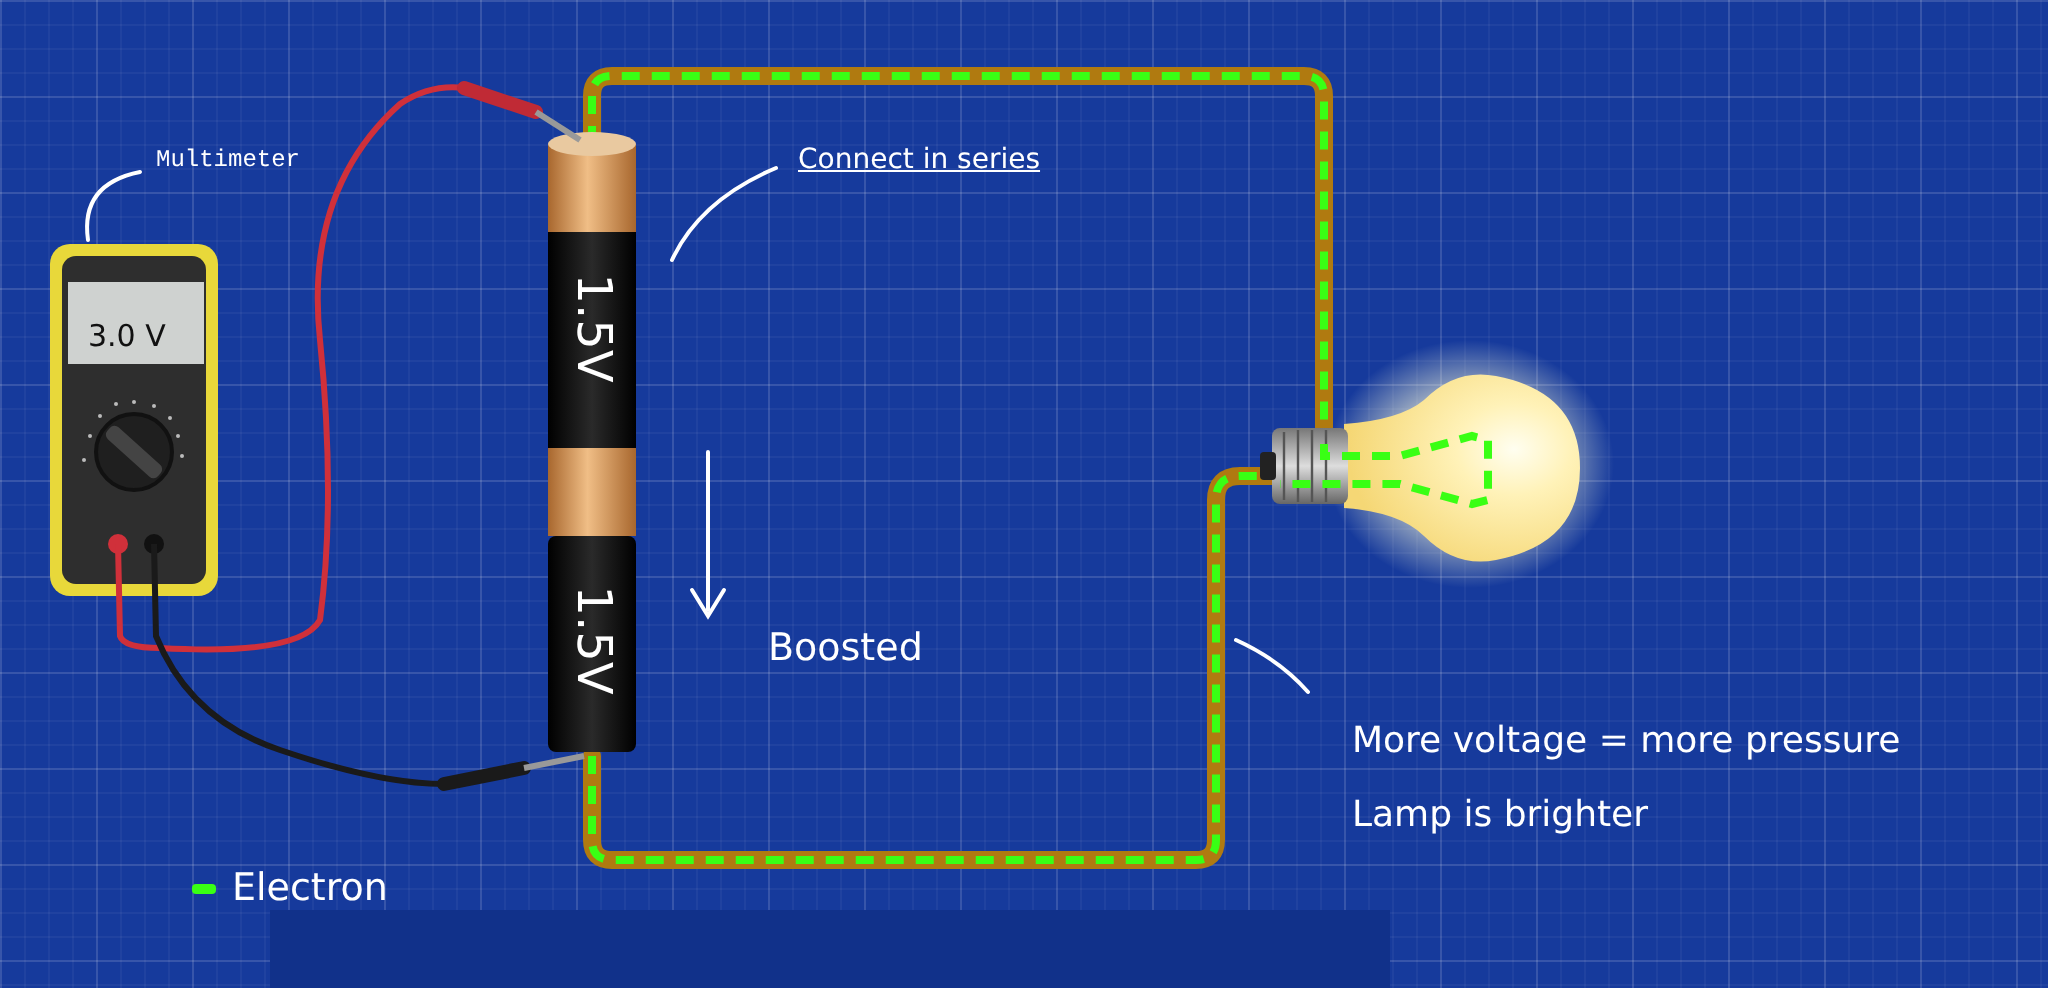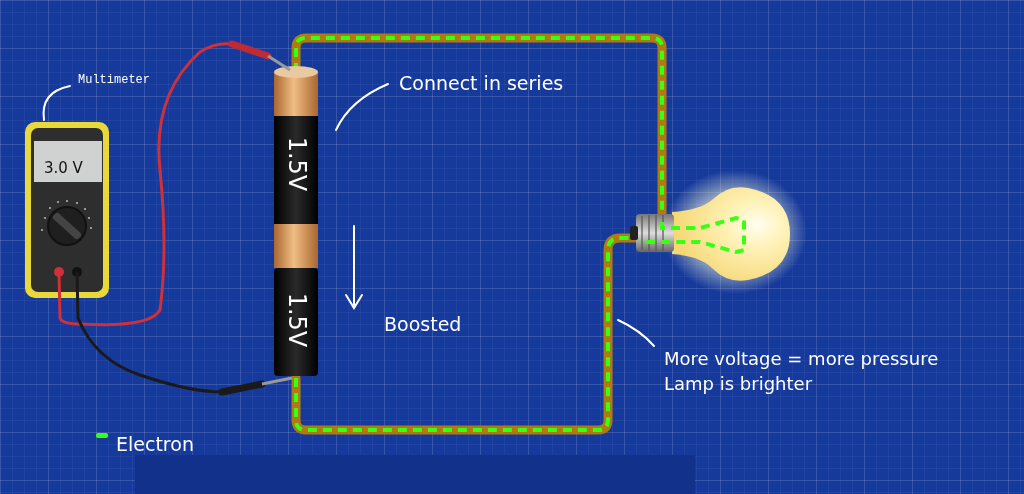--- a/index.html
+++ b/index.html
@@ -28,7 +28,7 @@
       font-family:"DejaVu Sans", sans-serif;
     }
     .lbl-multimeter { left:78px; top:73px; font-size:12px;font-family:Liberation Mono, monospace; }
-    .lbl-series { left:399px; top:72px; font-size:19px; }
+    .lbl-series { left:399px; top:72px; font-size:14px;text-decoration:underline; }
     .lbl-boosted { left:384px; top:313px; font-size:19px;text-align:right; }
     .lbl-notes { left:664px; top:346px; font-size:18px; line-height:25px; }
     .lbl-notes div { margin:0; }

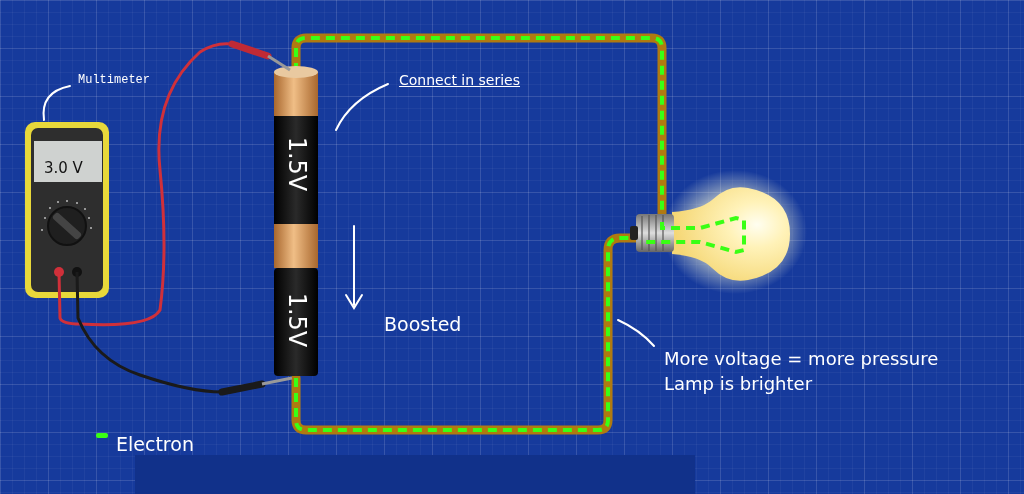--- a/index.html
+++ b/index.html
@@ -31,7 +31,7 @@
     .lbl-series { left:399px; top:72px; font-size:14px;text-decoration:underline; }
     .lbl-boosted { left:384px; top:313px; font-size:19px;text-align:right; }
     .lbl-notes { left:664px; top:346px; font-size:18px; line-height:25px; }
-    .lbl-notes div { margin:0; }
+    .lbl-notes div { margin:12px; }
     .legend { position:absolute; left:96px; top:433px; display:flex; }
     .legend-swatch { width:12px; height:5px; background:#39ff14; border-radius:2px; margin-right:8px; }
     .legend-text { color:#fff; font-size:19px; }

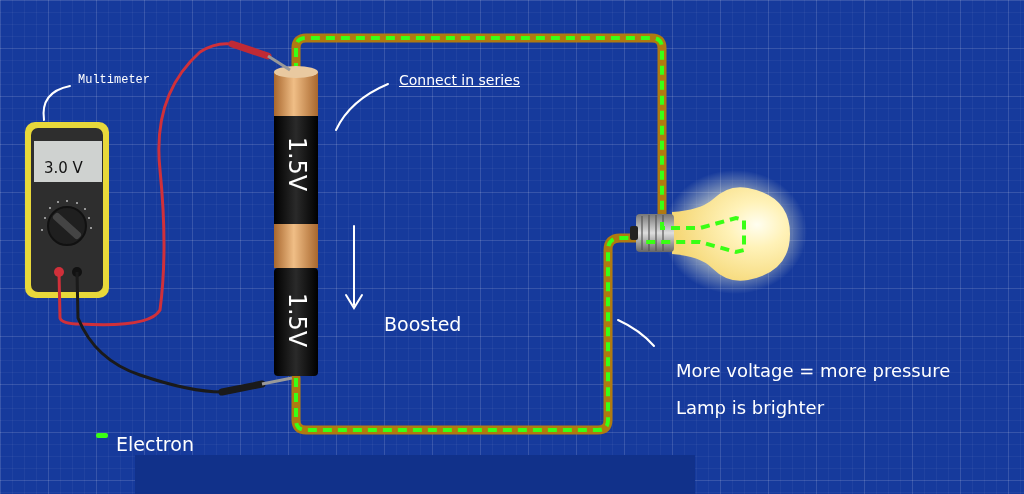--- a/index.html
+++ b/index.html
@@ -32,7 +32,7 @@
     .lbl-boosted { left:384px; top:313px; font-size:19px;text-align:right; }
     .lbl-notes { left:664px; top:346px; font-size:18px; line-height:25px; }
     .lbl-notes div { margin:12px; }
-    .legend { position:absolute; left:96px; top:433px; display:flex; }
+    .legend { position:absolute; left:96px; top:433px; display:flex; align-items:center; }
     .legend-swatch { width:12px; height:5px; background:#39ff14; border-radius:2px; margin-right:8px; }
     .legend-text { color:#fff; font-size:19px; }
     .display-text {

